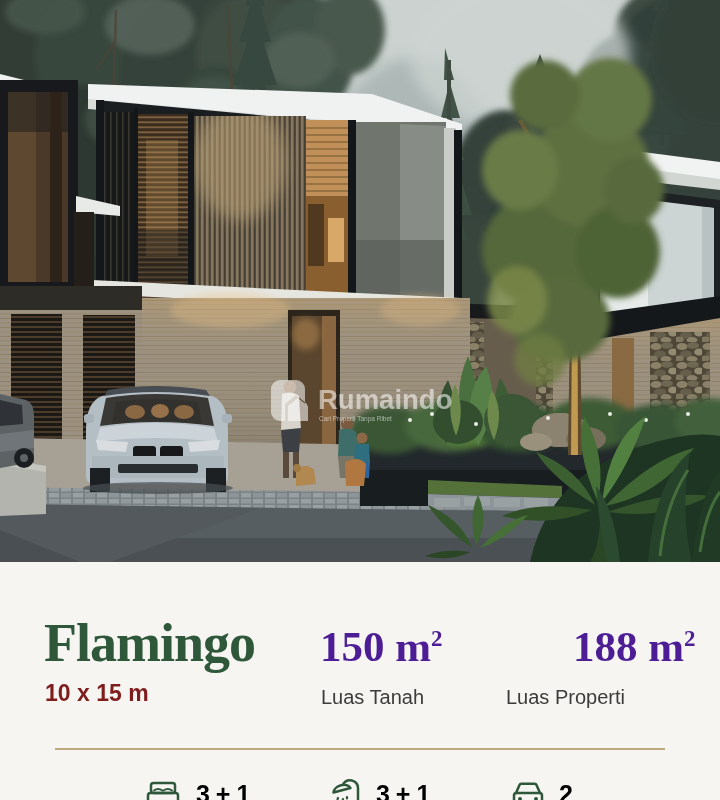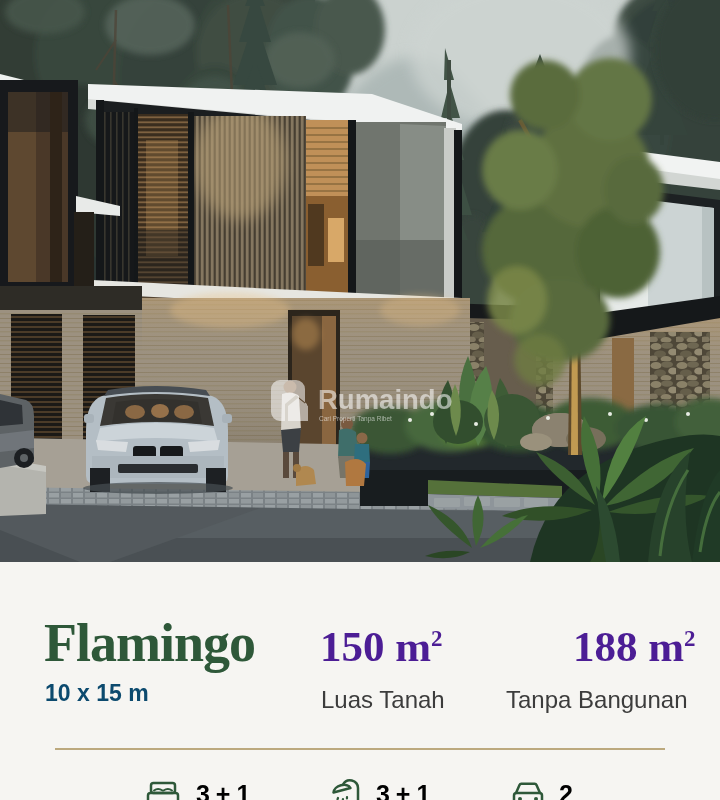--- a/index.html
+++ b/index.html
@@ -9,7 +9,7 @@
   #infotext{position:absolute;left:0;top:15px;width:604px;height:800px;pointer-events:none;}
   #infotext>*{position:absolute;}
   #flam{position:absolute;left:44px;top:597px;font-family:"Liberation Serif",serif;font-weight:bold;font-size:54px;color:#2e5839;letter-spacing:-1px;}
-  #dim{position:absolute;left:45px;top:665px;font-size:23px;color:#0c4a6e;font-weight:bold;}
+  #dim{position:absolute;left:45px;top:665px;font-size:23px;color:#7f1d1d;font-weight:bold;}
   .num{position:absolute;top:607px;font-family:"Liberation Serif",serif;font-weight:bold;font-size:43px;color:#4c1d95;white-space:nowrap;}
   .num sup{font-size:23px;}
   .lab{position:absolute;top:671px;font-size:24px;color:#3c3c3c;white-space:nowrap;}

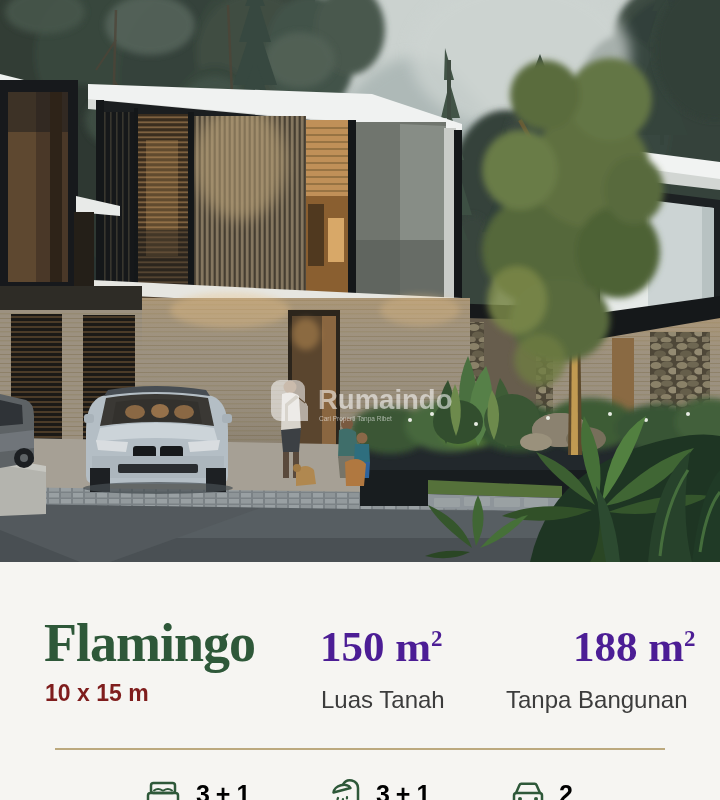--- a/index.html
+++ b/index.html
@@ -12,7 +12,7 @@
   #dim{position:absolute;left:45px;top:665px;font-size:23px;color:#7f1d1d;font-weight:bold;}
   .num{position:absolute;top:607px;font-family:"Liberation Serif",serif;font-weight:bold;font-size:43px;color:#4c1d95;white-space:nowrap;}
   .num sup{font-size:23px;}
-  .lab{position:absolute;top:671px;font-size:24px;color:#3c3c3c;white-space:nowrap;}
+  .lab{position:absolute;top:671px;font-size:20px;color:#3c3c3c;white-space:nowrap;}
   #hr1{position:absolute;left:55px;top:733px;width:610px;height:1.6px;background:#bca97e;}
   .ic{position:absolute;top:763px;}
   .cnt{position:absolute;top:765px;font-size:25px;font-weight:bold;color:#000000;letter-spacing:-0.5px;}

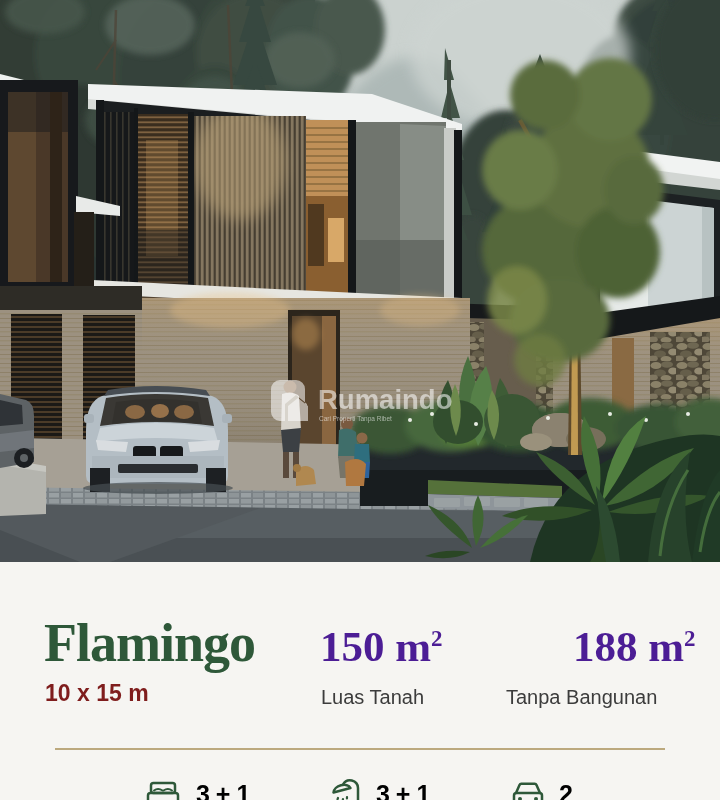--- a/index.html
+++ b/index.html
@@ -434,7 +434,7 @@
   <div class="num" style="left:320px;">150 m<sup>2</sup></div>
   <div class="lab" style="left:321px;">Luas Tanah</div>
   <div class="num" style="left:529px;margin-left:44px;">188 m<sup>2</sup></div>
-  <div class="lab" style="left:506px;">Tanpa Bangunan</div>
+  <div class="lab" style="left:506px;">Luas Properti</div>
   <div id="hr1"></div>
 
   <svg class="ic" style="left:146px;top:765px;" width="34" height="31" viewBox="0 0 34 31" fill="none" stroke="#2e5839" stroke-width="2.5" stroke-linecap="round" stroke-linejoin="round">

